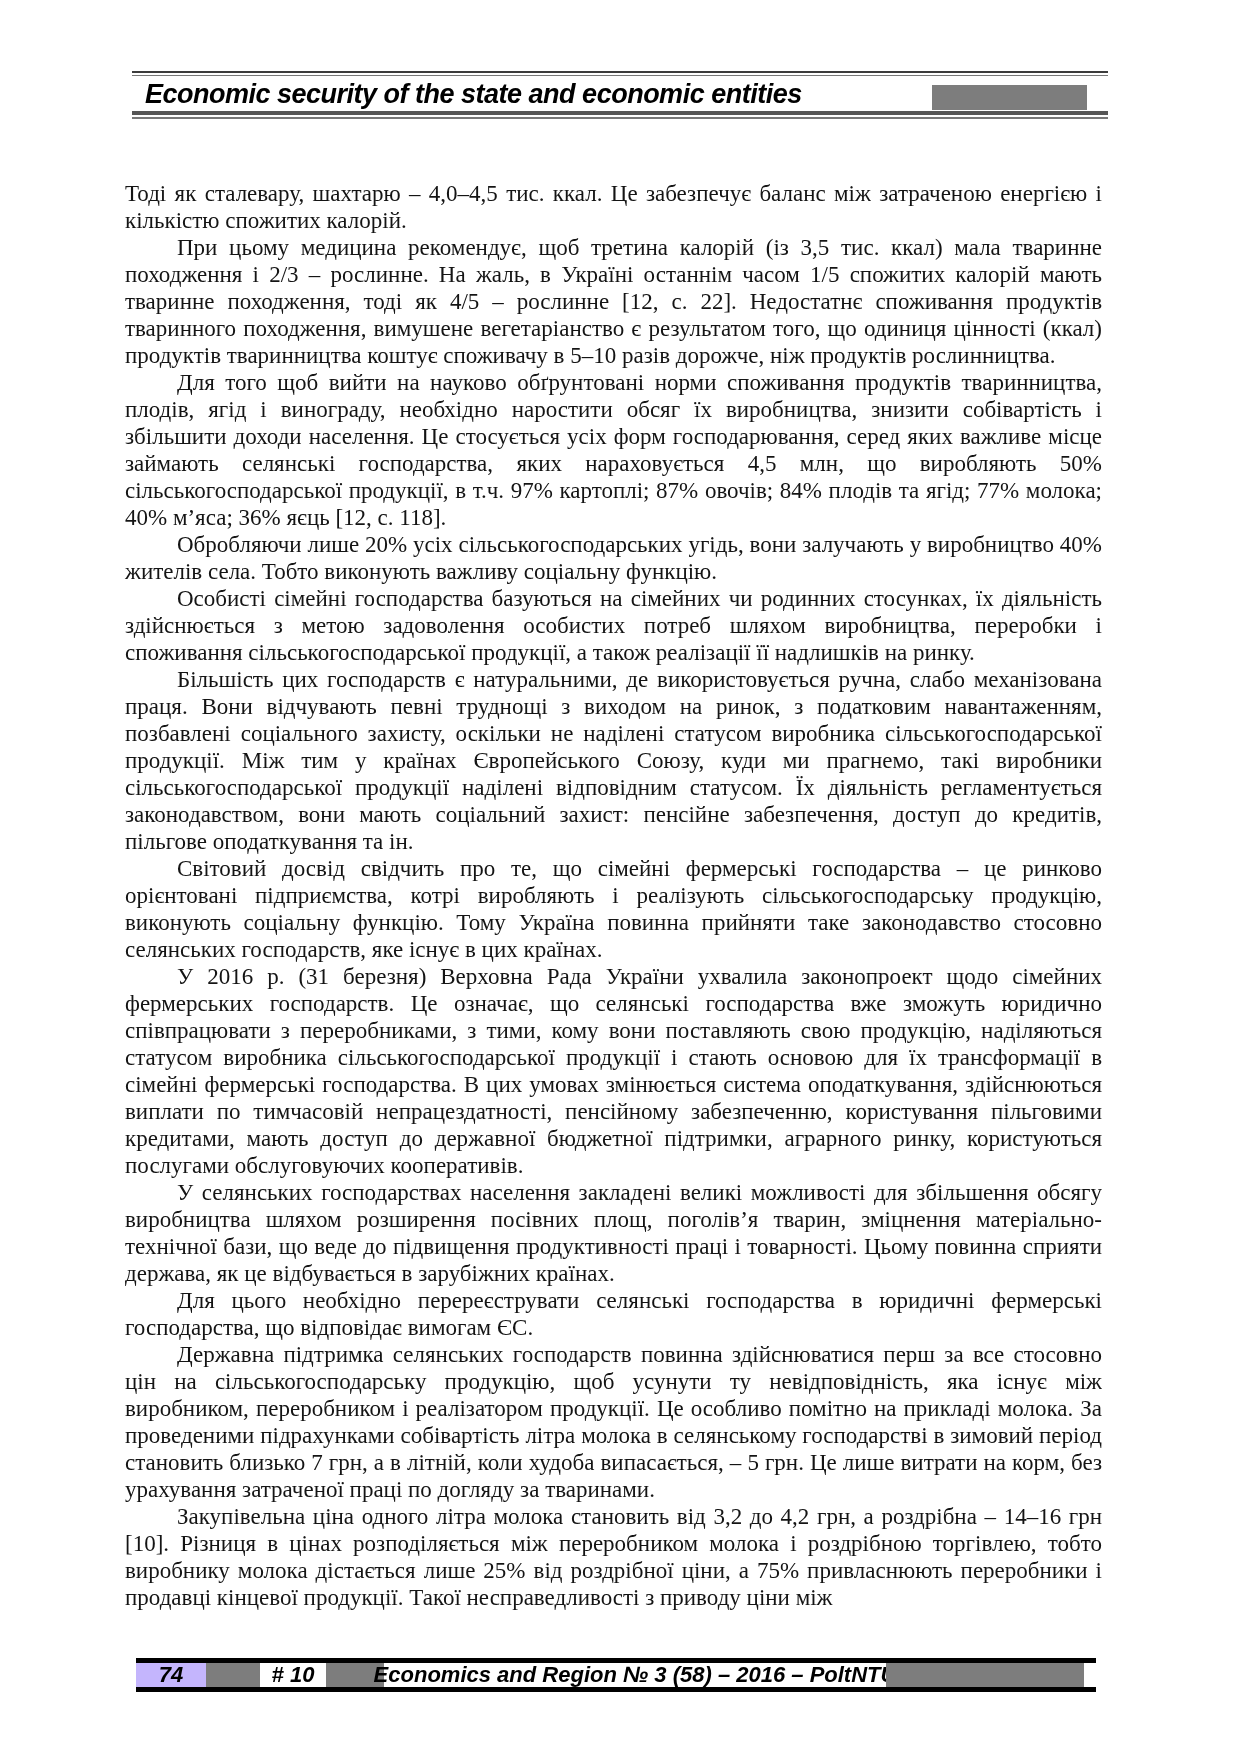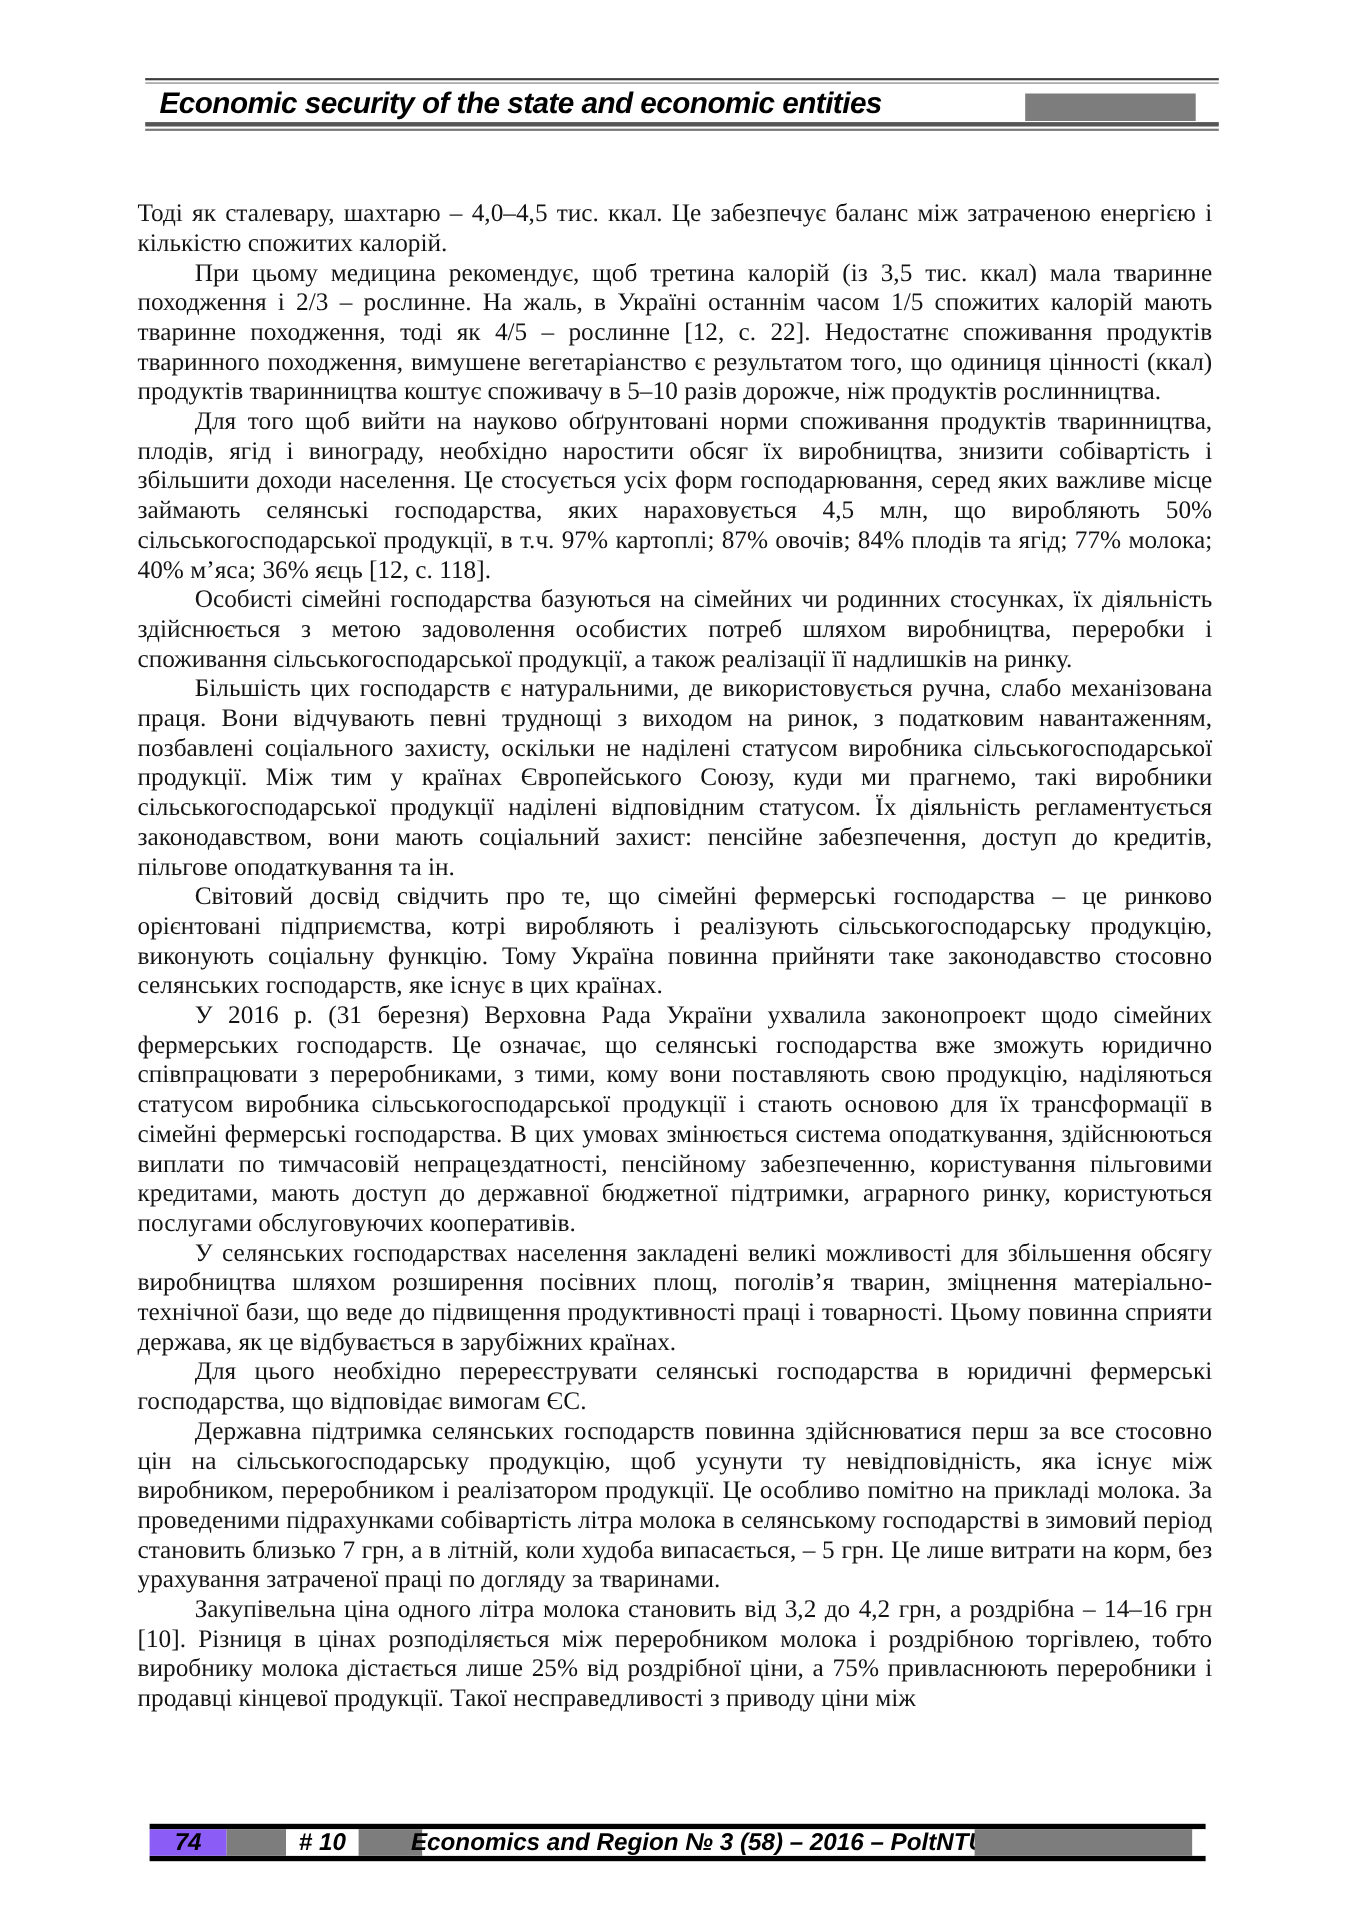--- a/index.html
+++ b/index.html
@@ -132,6 +132,7 @@
       <p class="para cont">Тоді як сталевару, шахтарю – 4,0–4,5 тис. ккал. Це забезпечує баланс між затраченою енергією і кількістю спожитих калорій.</p>
       <p class="para">При цьому медицина рекомендує, щоб третина калорій (із 3,5 тис. ккал) мала тваринне походження і 2/3 – рослинне. На жаль, в Україні останнім часом 1/5 спожитих калорій мають тваринне походження, тоді як 4/5 – рослинне [12, с. 22]. Недостатнє споживання продуктів тваринного походження, вимушене вегетаріанство є результатом того, що одиниця цінності (ккал) продуктів тваринництва коштує споживачу в 5–10 разів дорожче, ніж продуктів рослинництва.</p>
       <p class="para">Для того щоб вийти на науково обґрунтовані норми споживання продуктів тваринництва, плодів, ягід і винограду, необхідно наростити обсяг їх виробництва, знизити собівартість і збільшити доходи населення. Це стосується усіх форм господарювання, серед яких важливе місце займають селянські господарства, яких нараховується 4,5 млн, що виробляють 50% сільськогосподарської продукції, в т.ч. 97% картоплі; 87% овочів; 84% плодів та ягід; 77% молока; 40% м’яса; 36% яєць [12, с. 118].</p>
+      <p class="para">Обробляючи лише 20% усіх сільськогосподарських угідь, вони залучають у виробництво 40% жителів села. Тобто виконують важливу соціальну функцію.</p>
       <p class="para">Особисті сімейні господарства базуються на сімейних чи родинних стосунках, їх діяльність здійснюється з метою задоволення особистих потреб шляхом виробництва, переробки і споживання сільськогосподарської продукції, а також реалізації її надлишків на ринку.</p>
       <p class="para">Більшість цих господарств є натуральними, де використовується ручна, слабо механізована праця. Вони відчувають певні труднощі з виходом на ринок, з податковим навантаженням, позбавлені соціального захисту, оскільки не наділені статусом виробника сільськогосподарської продукції. Між тим у країнах Європейського Союзу, куди ми прагнемо, такі виробники сільськогосподарської продукції наділені відповідним статусом. Їх діяльність регламентується законодавством, вони мають соціальний захист: пенсійне забезпечення, доступ до кредитів, пільгове оподаткування та ін.</p>
       <p class="para">Світовий досвід свідчить про те, що сімейні фермерські господарства – це ринково орієнтовані підприємства, котрі виробляють і реалізують сільськогосподарську продукцію, виконують соціальну функцію. Тому Україна повинна прийняти таке законодавство стосовно селянських господарств, яке існує в цих країнах.</p>

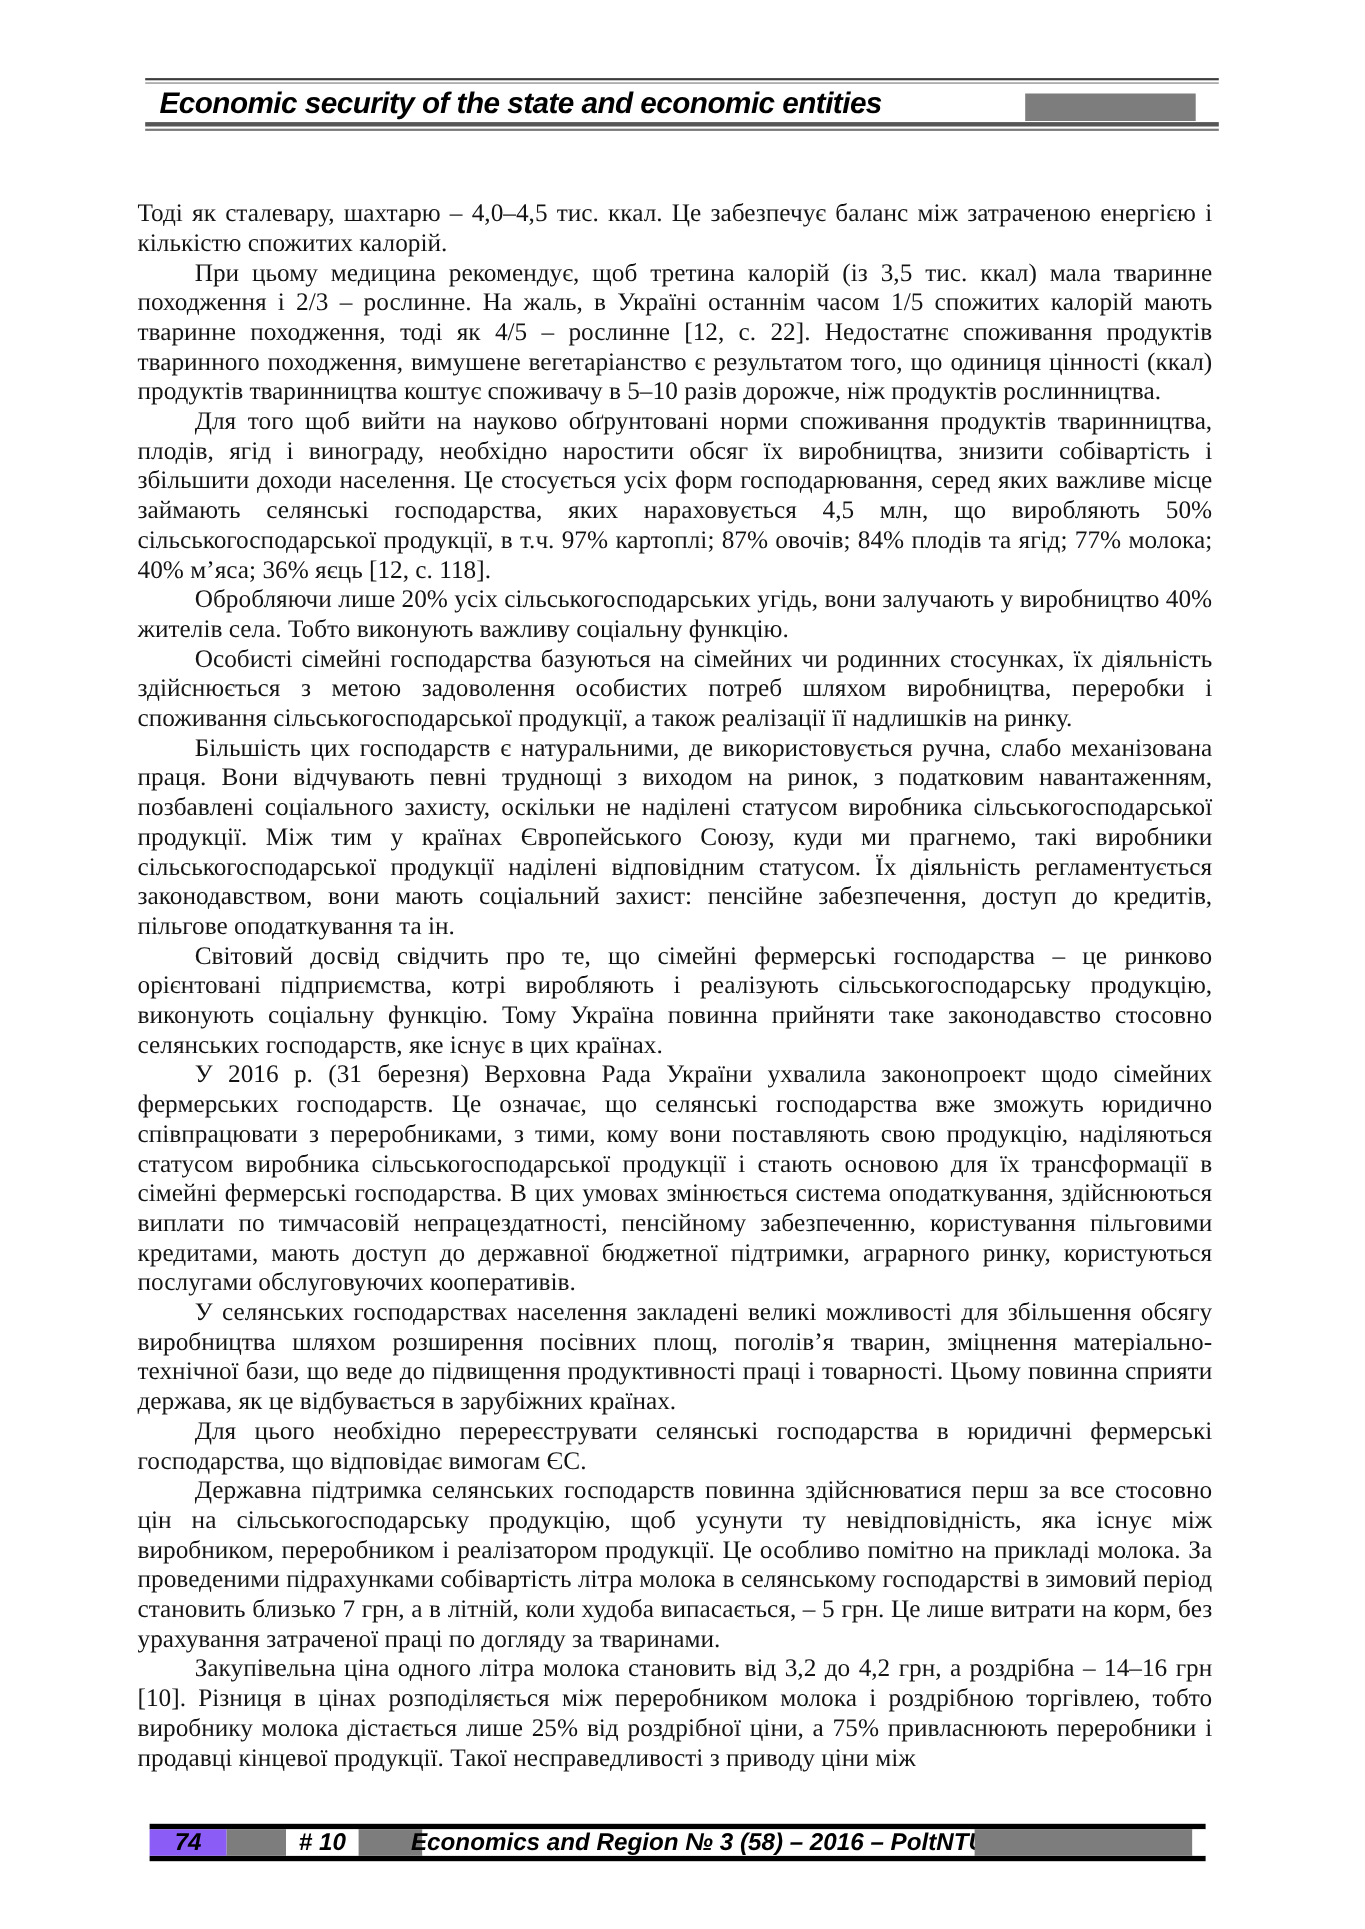--- a/index.html
+++ b/index.html
@@ -105,7 +105,7 @@
     justify-content: center;
     white-space: nowrap;
   }
-  .cell-pageno  { width: 70px;  background: #8b5cf6; }
+  .cell-pageno  { width: 70px;  background: #c4b5fd; }
   .cell-gray-1  { width: 54px;  background: var(--block-gray); }
   .cell-issue   { width: 66px;  background: #fff; text-align: center; }
   .cell-gray-2  { width: 58px;  background: var(--block-gray); }

